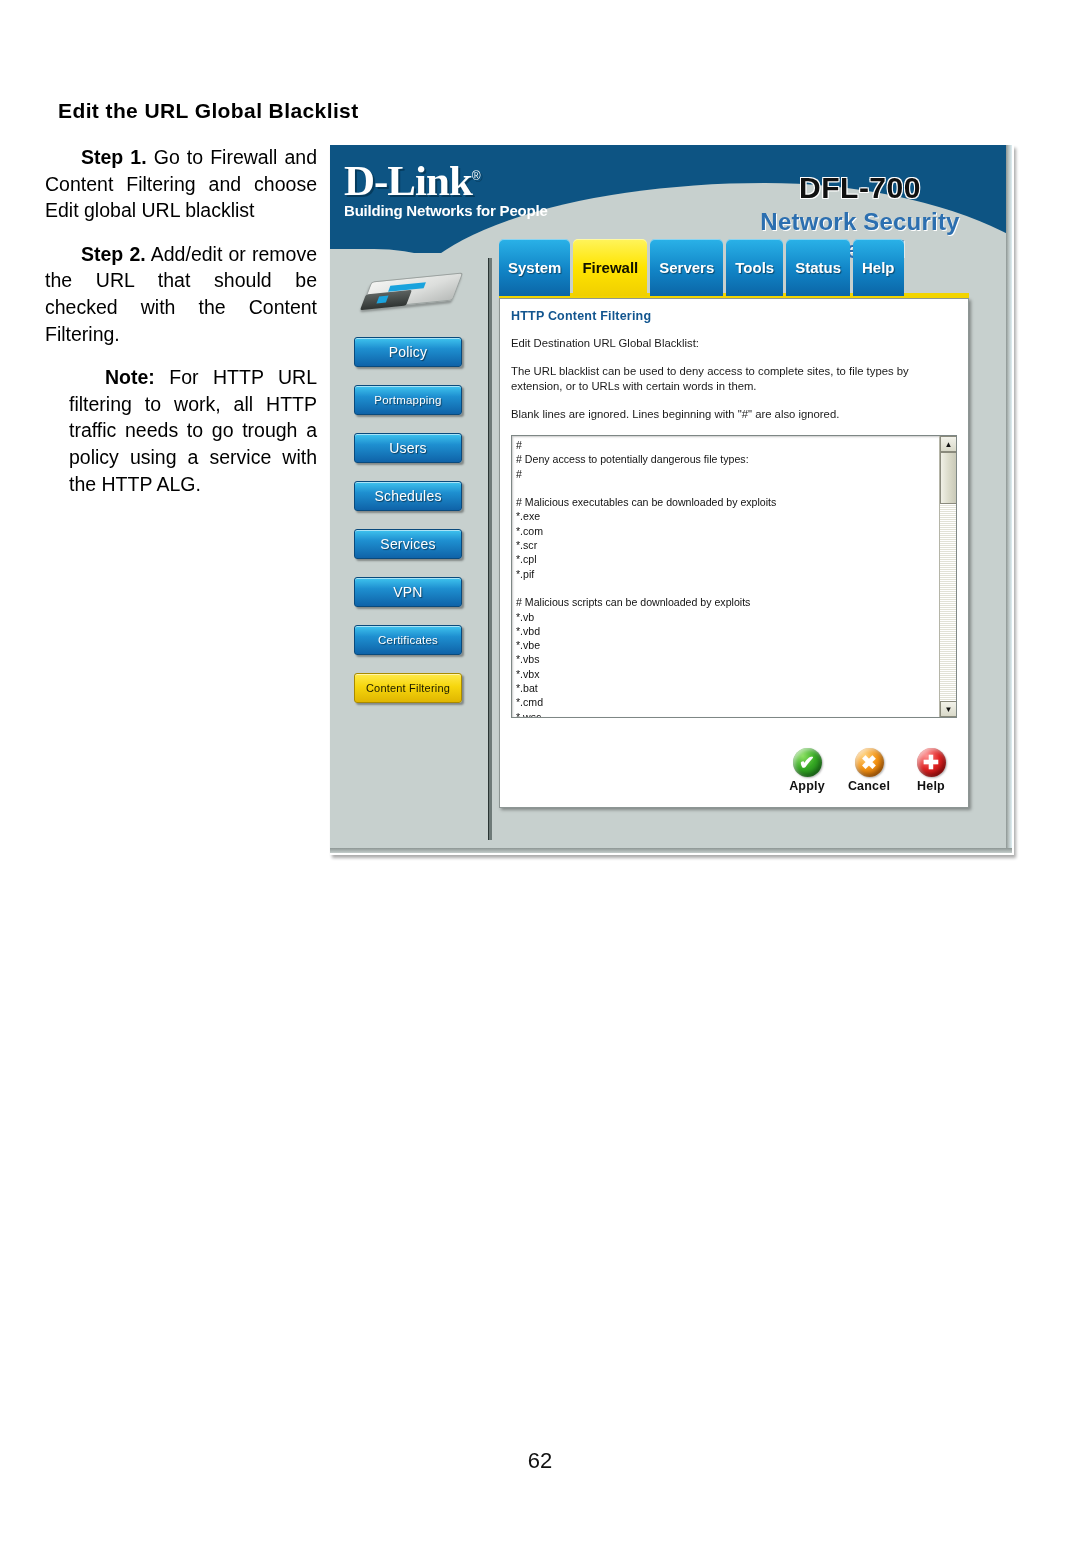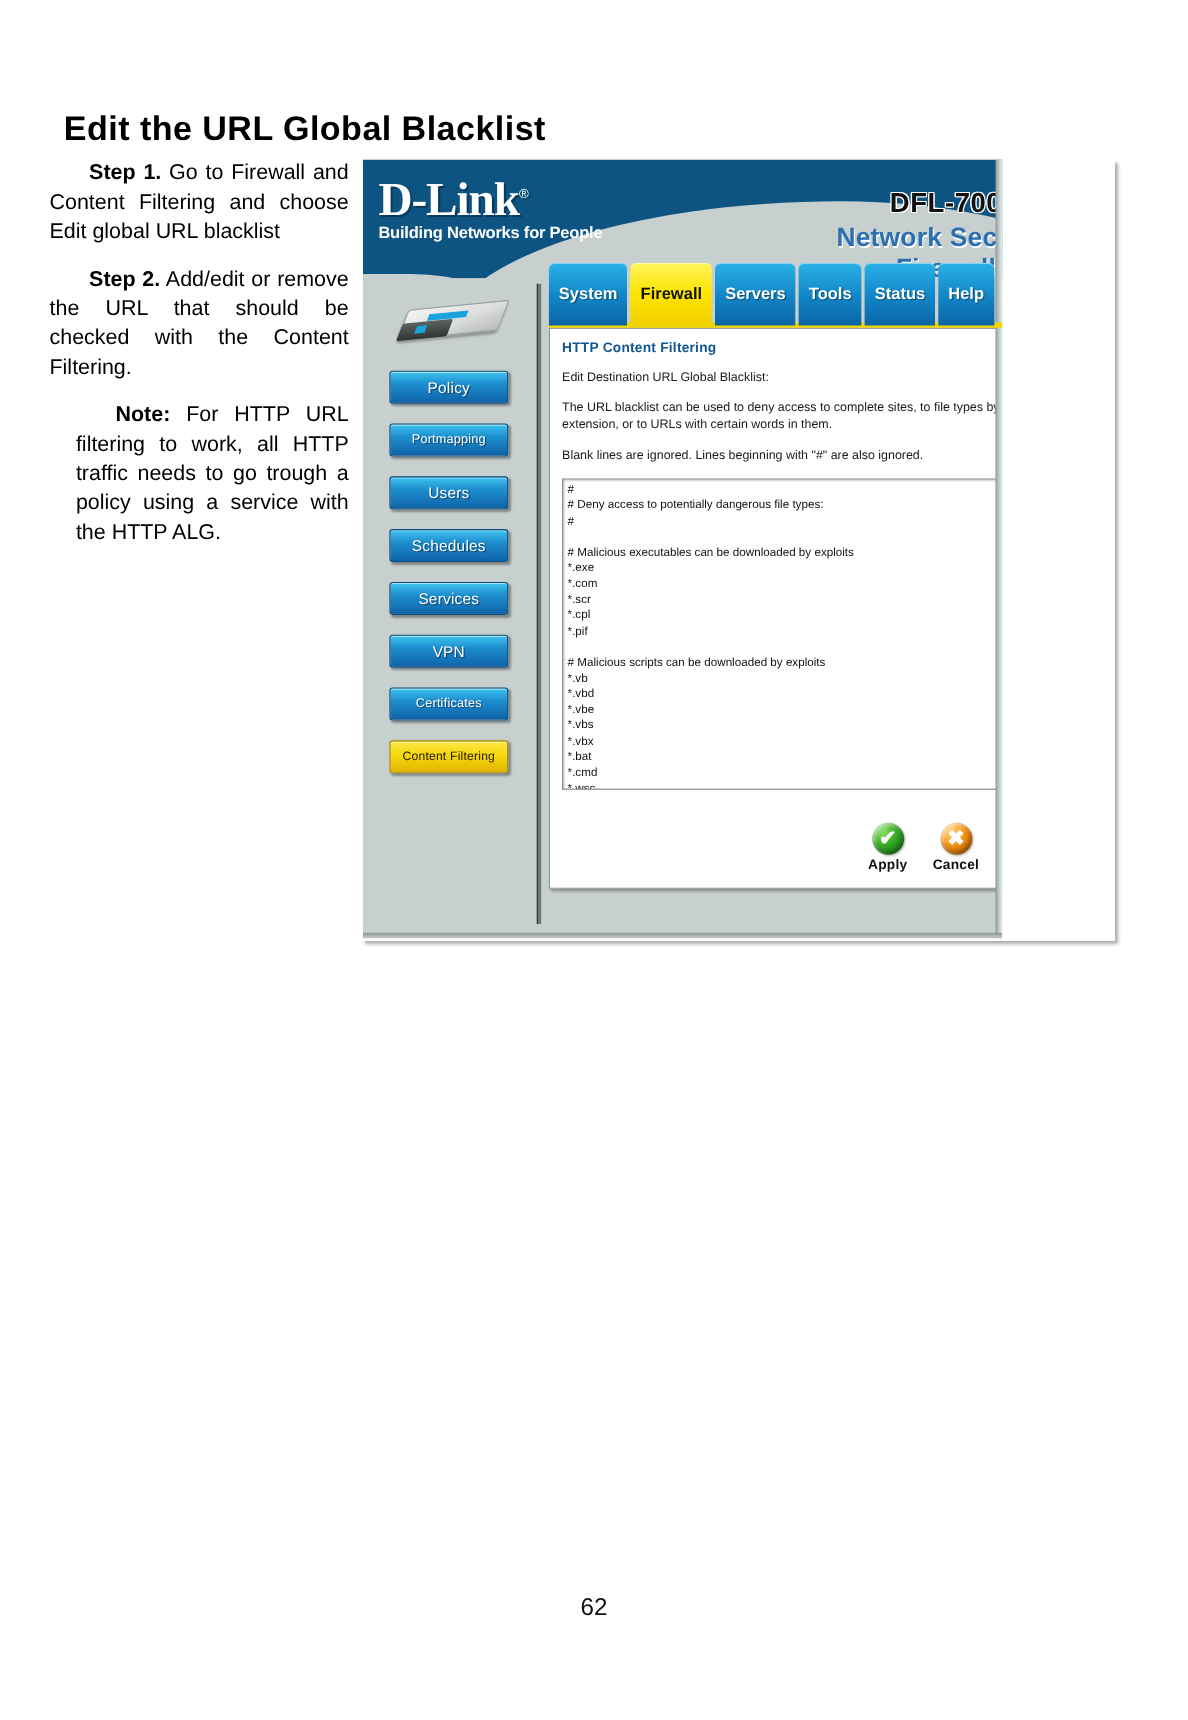--- a/index.html
+++ b/index.html
@@ -21,7 +21,7 @@
     position: absolute;
     left: 58px;
     top: 99px;
-    font-size: 31px;
+    font-size: 21px;
     font-weight: bold;
     letter-spacing: 0.4px;
     color: #000;

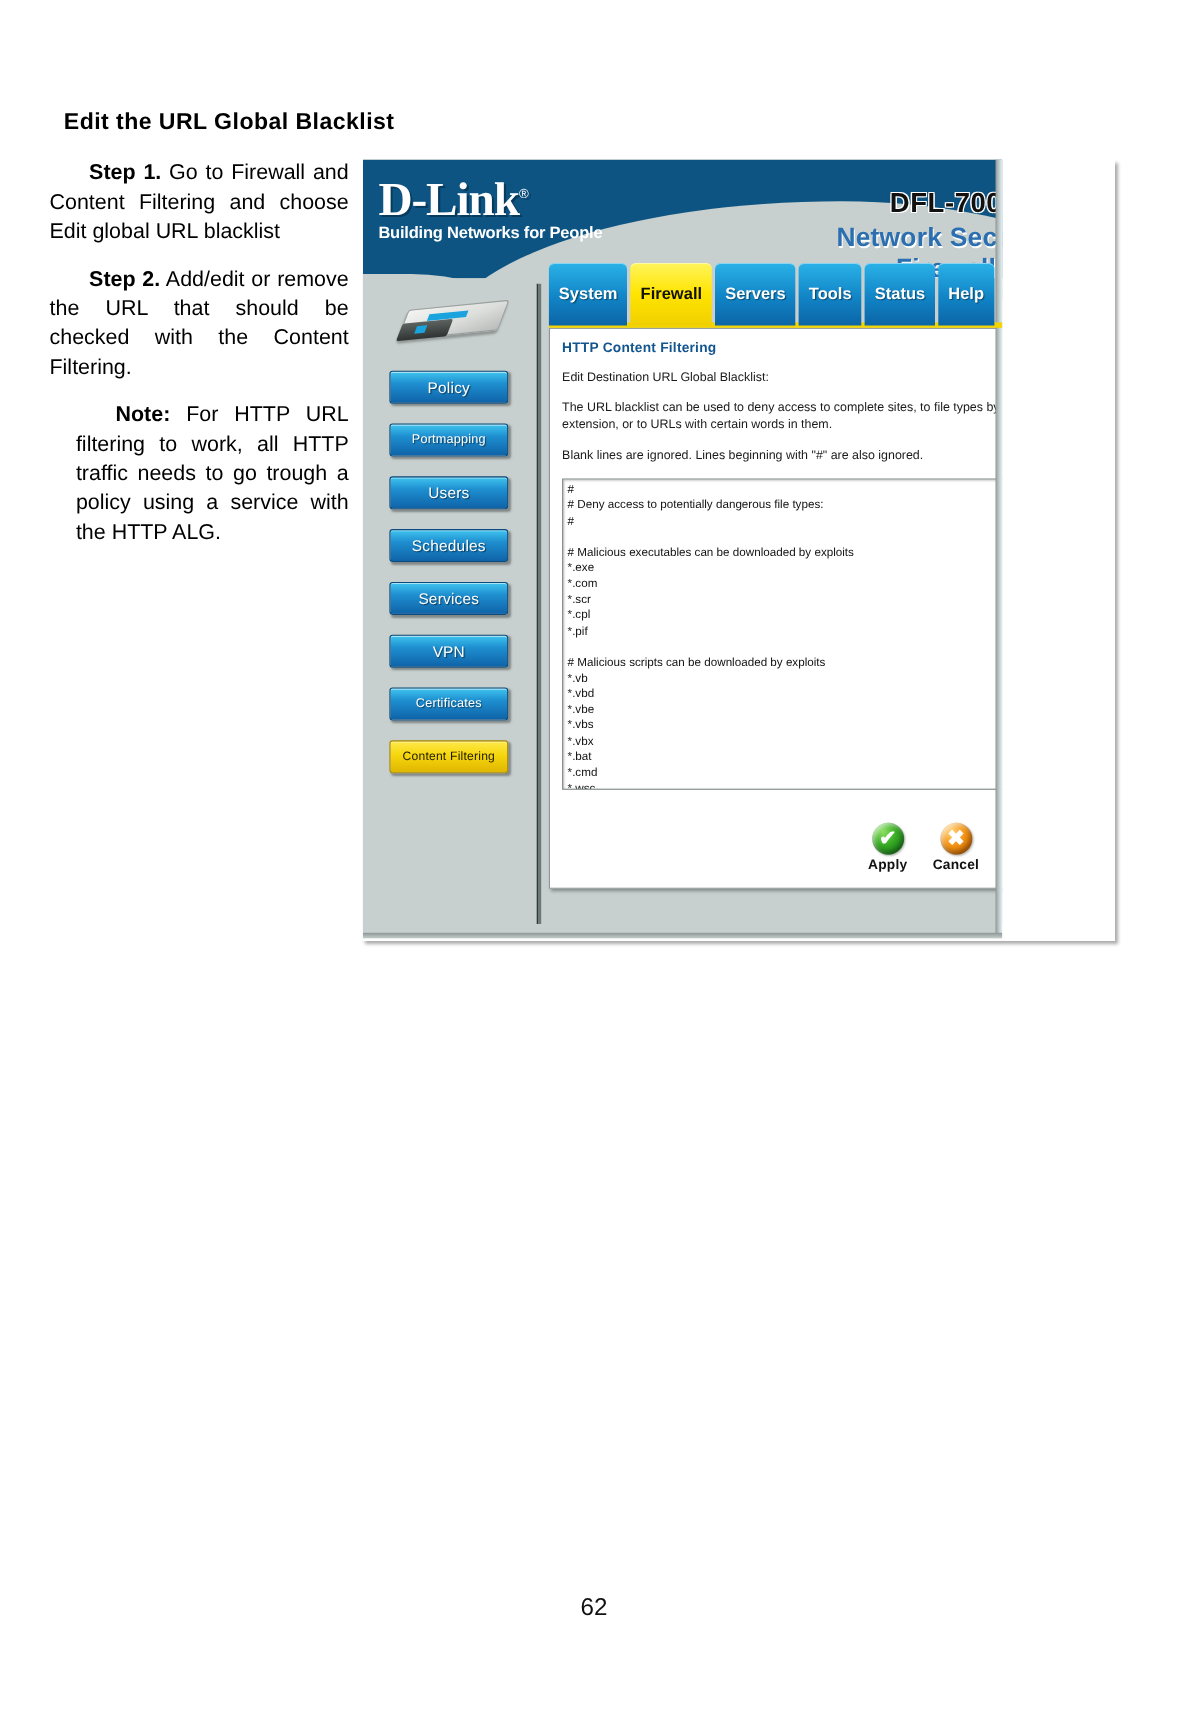--- a/index.html
+++ b/index.html
@@ -51,7 +51,7 @@
     position: absolute;
     left: 330px;
     top: 145px;
-    width: 581px;
+    width: 682px;
     height: 708px;
     background: #c7d0ce;
     box-sizing: border-box;

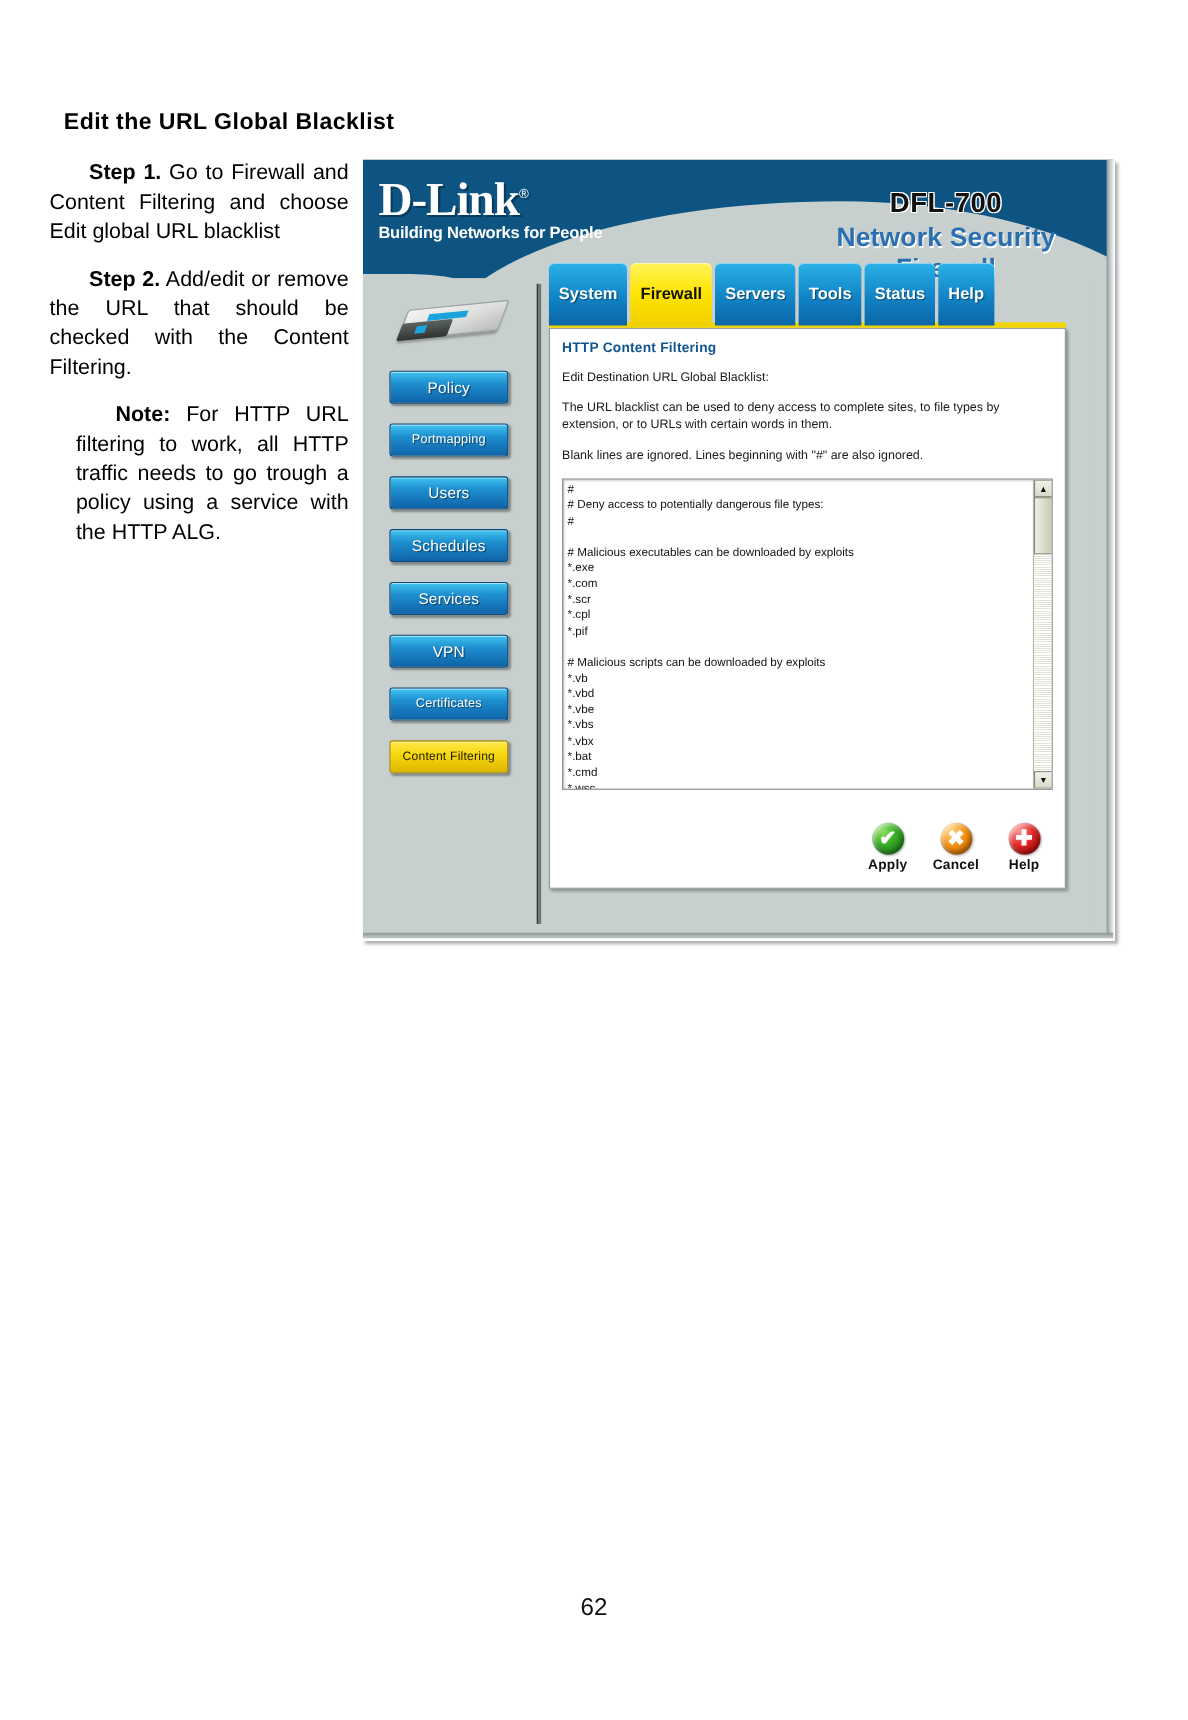--- a/index.html
+++ b/index.html
@@ -139,7 +139,7 @@
     text-align: center;
   }
   .model-name {
-    font-size: 25px;
+    font-size: 30px;
     font-weight: bold;
     color: #111;
     text-shadow: 1px 1px 0 #ffffff, -1px -1px 0 #ffffff, 1px -1px 0 #fff, -1px 1px 0 #fff;

